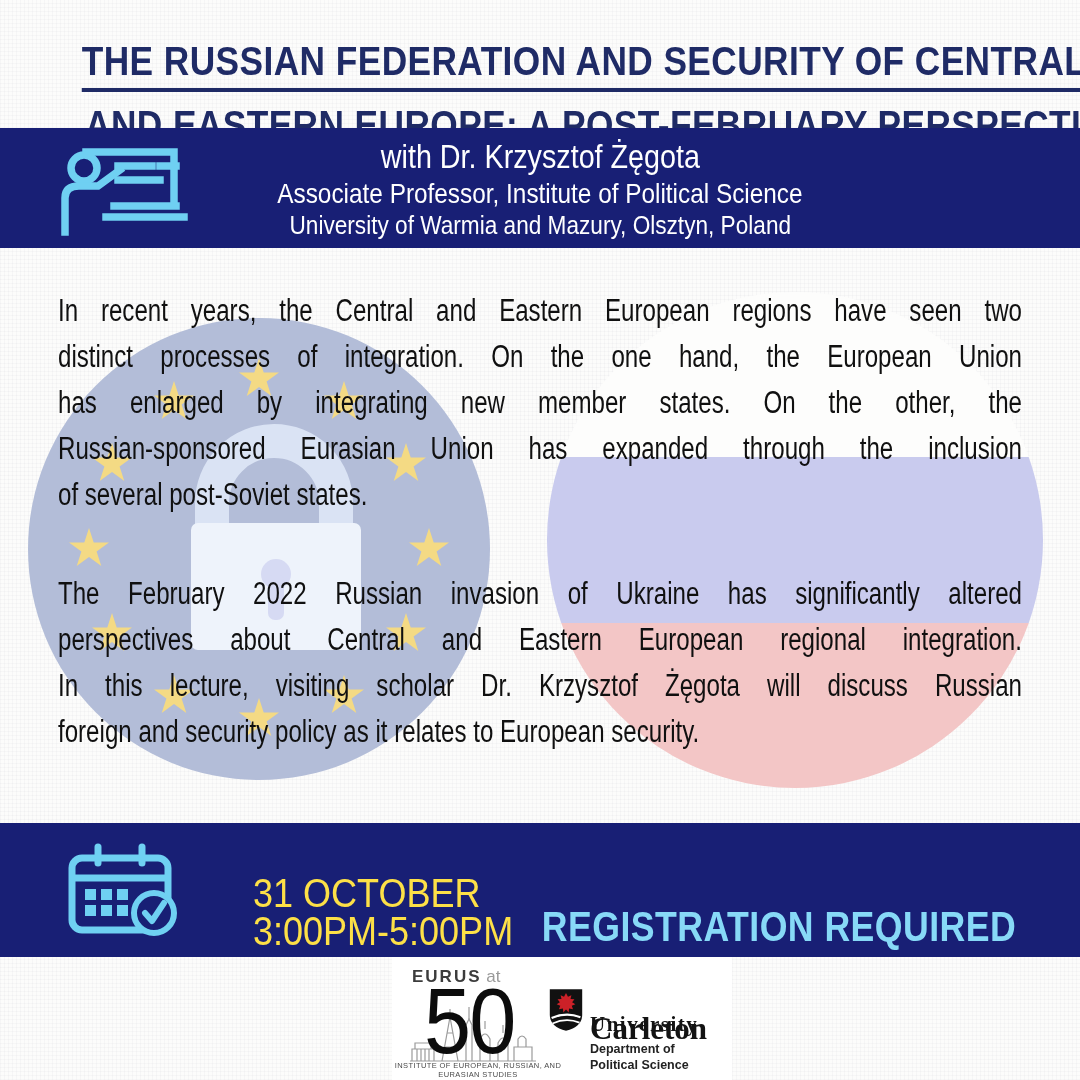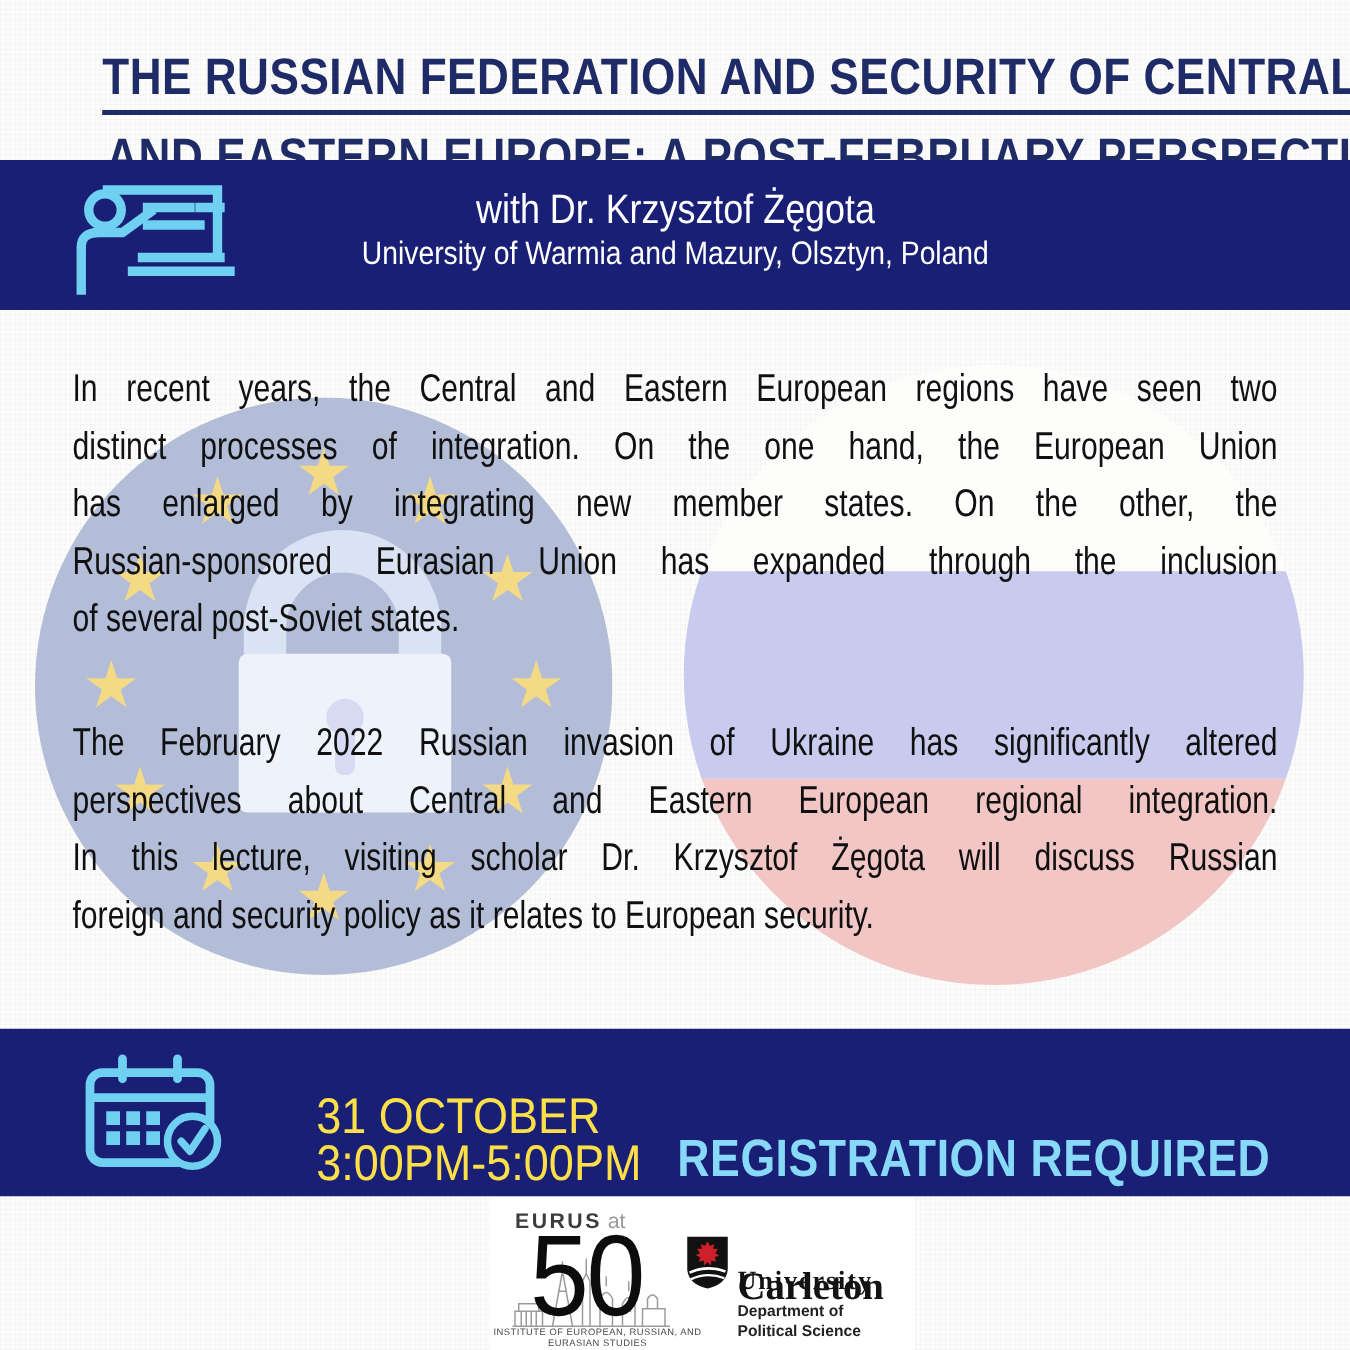--- a/index.html
+++ b/index.html
@@ -24,7 +24,7 @@
   
   .speaker-bar{position:absolute;top:128px;left:0;width:1080px;height:120px;background:#181f75;z-index:3;}
   .presenter-svg{position:absolute;left:56px;top:14px;}
-  .speaker-text{position:absolute;left:0;top:9px;width:100%;text-align:center;color:#fff;margin-top:10px;}
+  .speaker-text{position:absolute;left:0;top:9px;width:100%;text-align:center;color:#fff;}
   .sp1{font-size:33px;line-height:40px;}
   .sp2{font-size:28px;line-height:33px;}
   .sp3{font-size:26px;line-height:31px;}

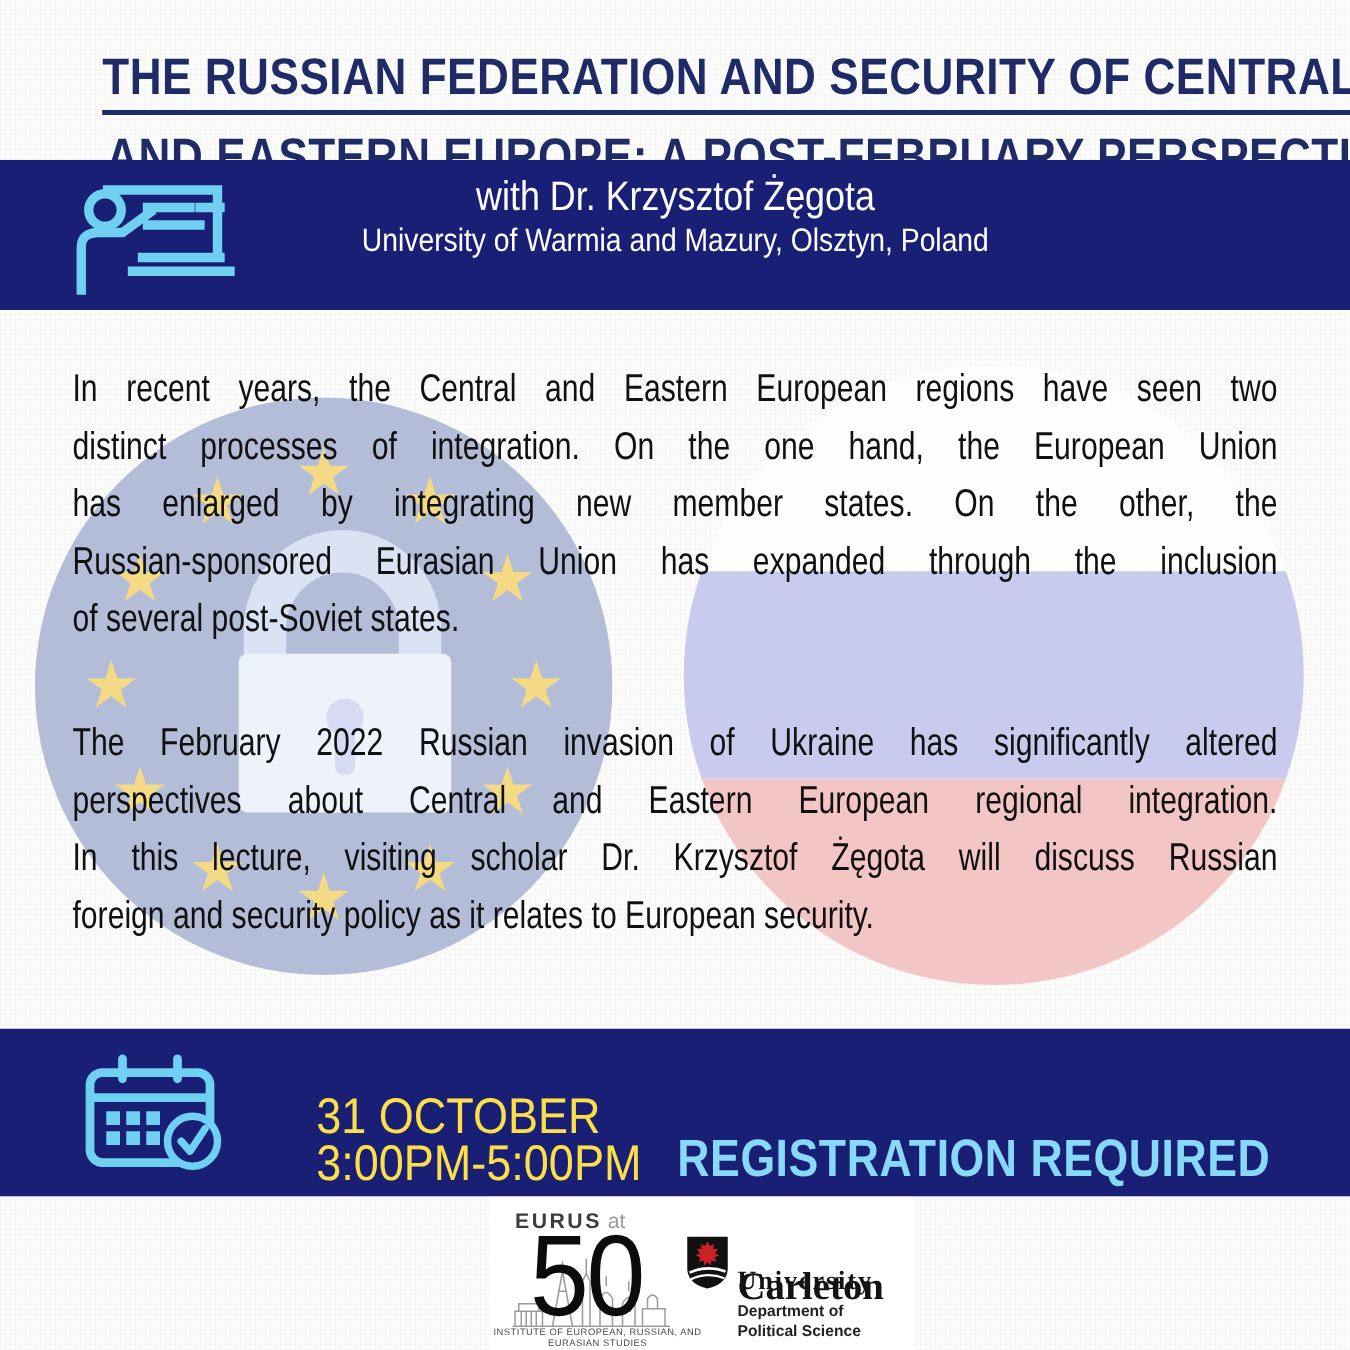--- a/index.html
+++ b/index.html
@@ -131,6 +131,7 @@
     </svg>
     <div class="speaker-text">
       <div class="sp1"><span class="cond">with Dr. Krzysztof Żęgota</span></div>
+      <div class="sp2"><span class="cond">Associate Professor, Institute of Political Science</span></div>
       <div class="sp3"><span class="cond">University of Warmia and Mazury, Olsztyn, Poland</span></div>
     </div>
   </div>

